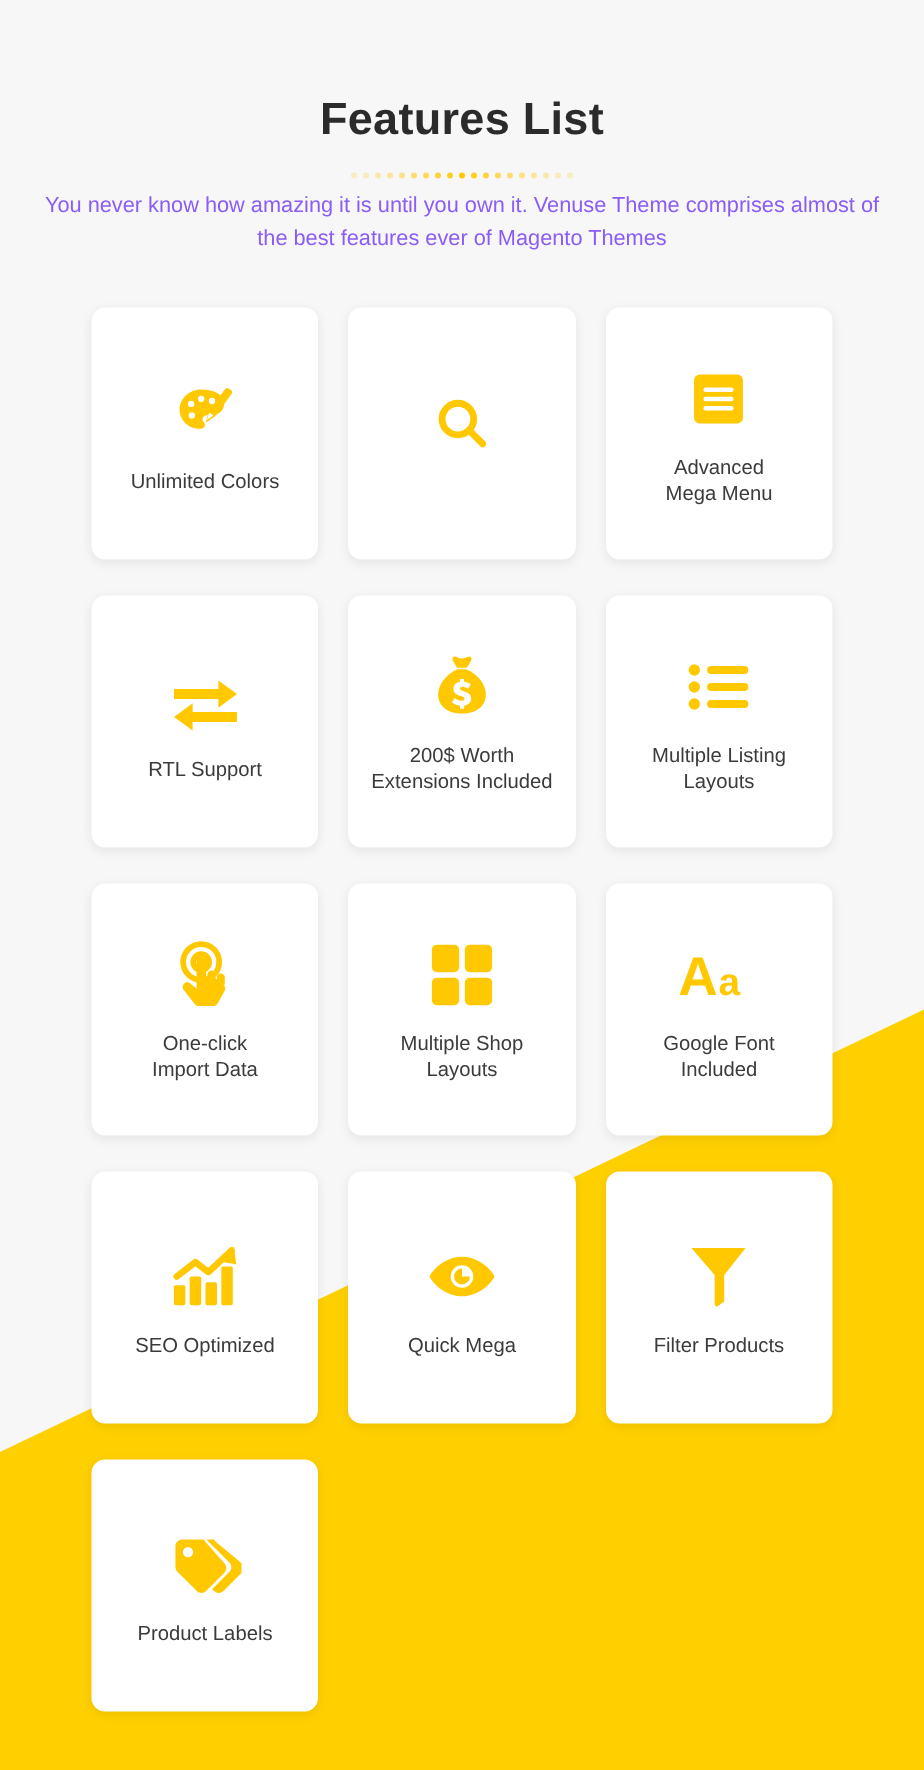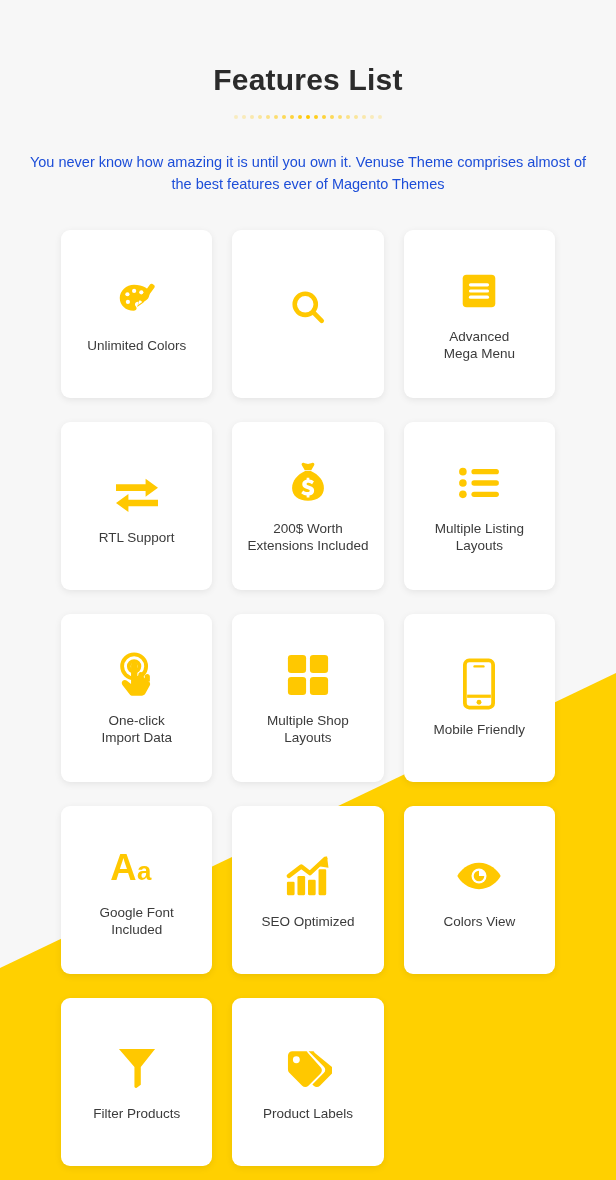--- a/index.html
+++ b/index.html
@@ -61,11 +61,11 @@
   }
 
   .page-subtitle {
-    margin: 29px auto 0;
+    margin: 4px auto 0;
     width: 560px;
     font-size: 14.5px;
     line-height: 22px;
-    color: #1d4ed8;
+    color: #8b5cf6;
   }
 
   

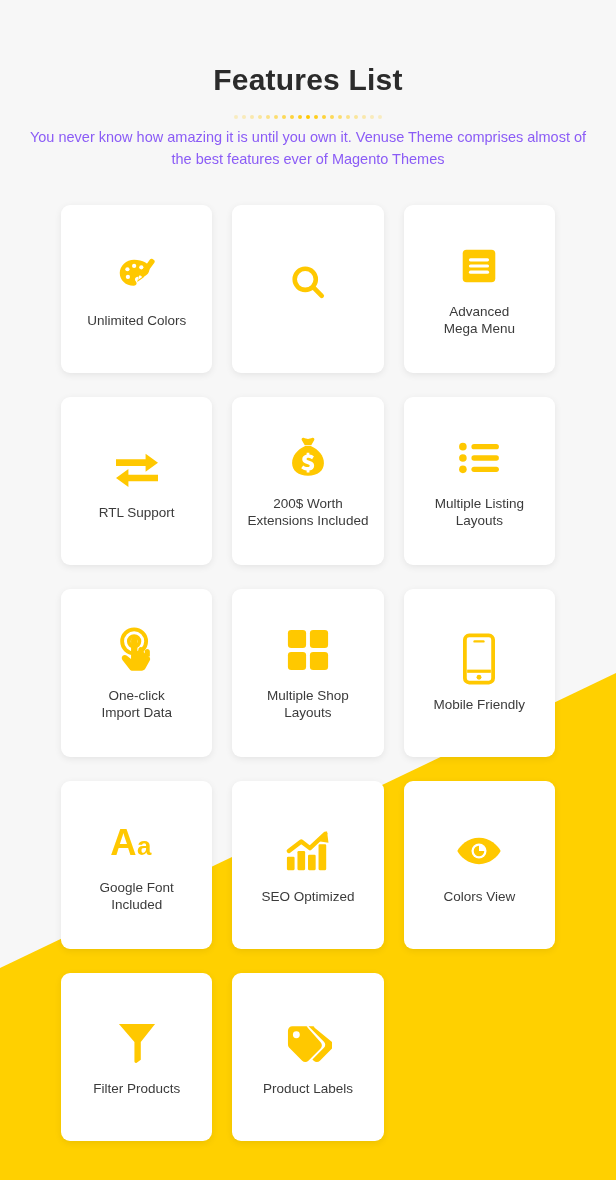--- a/index.html
+++ b/index.html
@@ -235,18 +235,6 @@
       </div>
       <div class="feature-label">Multiple Shop<br>Layouts</div>
     </div>
-    <div class="feature-card">
-      <div class="feature-icon">
-        <svg width="32" height="52" viewBox="0 0 34 54">
-      <rect x="2" y="2" width="30" height="50" rx="4.5" fill="none" stroke="#ffc800" stroke-width="4"></rect>
-      <rect x="11" y="7" width="12" height="2.6" rx="1.3" fill="#ffc800"></rect>
-      <rect x="4.4" y="13" width="25.2" height="27" fill="none"></rect>
-      <path d="M4.4 40h25.2" stroke="#ffc800" stroke-width="3.4"></path>
-      <circle cx="17" cy="46.4" r="2.6" fill="#ffc800"></circle>
-    </svg>
-      </div>
-      <div class="feature-label">Mobile Friendly</div>
-    </div>
     <div class="feature-card two-line">
       <div class="feature-icon">
         <svg width="56" height="46" viewBox="0 0 58 48">

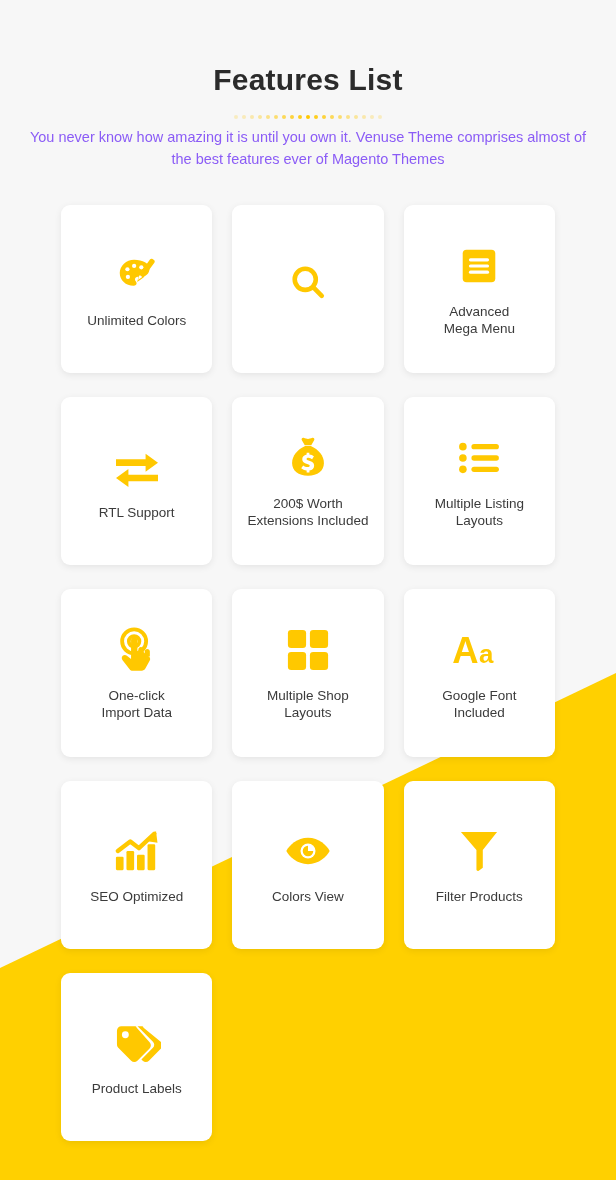--- a/index.html
+++ b/index.html
@@ -265,7 +265,7 @@
       <path fill="#ffc800" d="M24 11.4a5.6 5.6 0 1 0 5.6 5.6h-5.6z"></path>
     </svg>
       </div>
-      <div class="feature-label">Colors View</div>
+      <div class="feature-label">Quick Mega</div>
     </div>
     <div class="feature-card">
       <div class="feature-icon">

